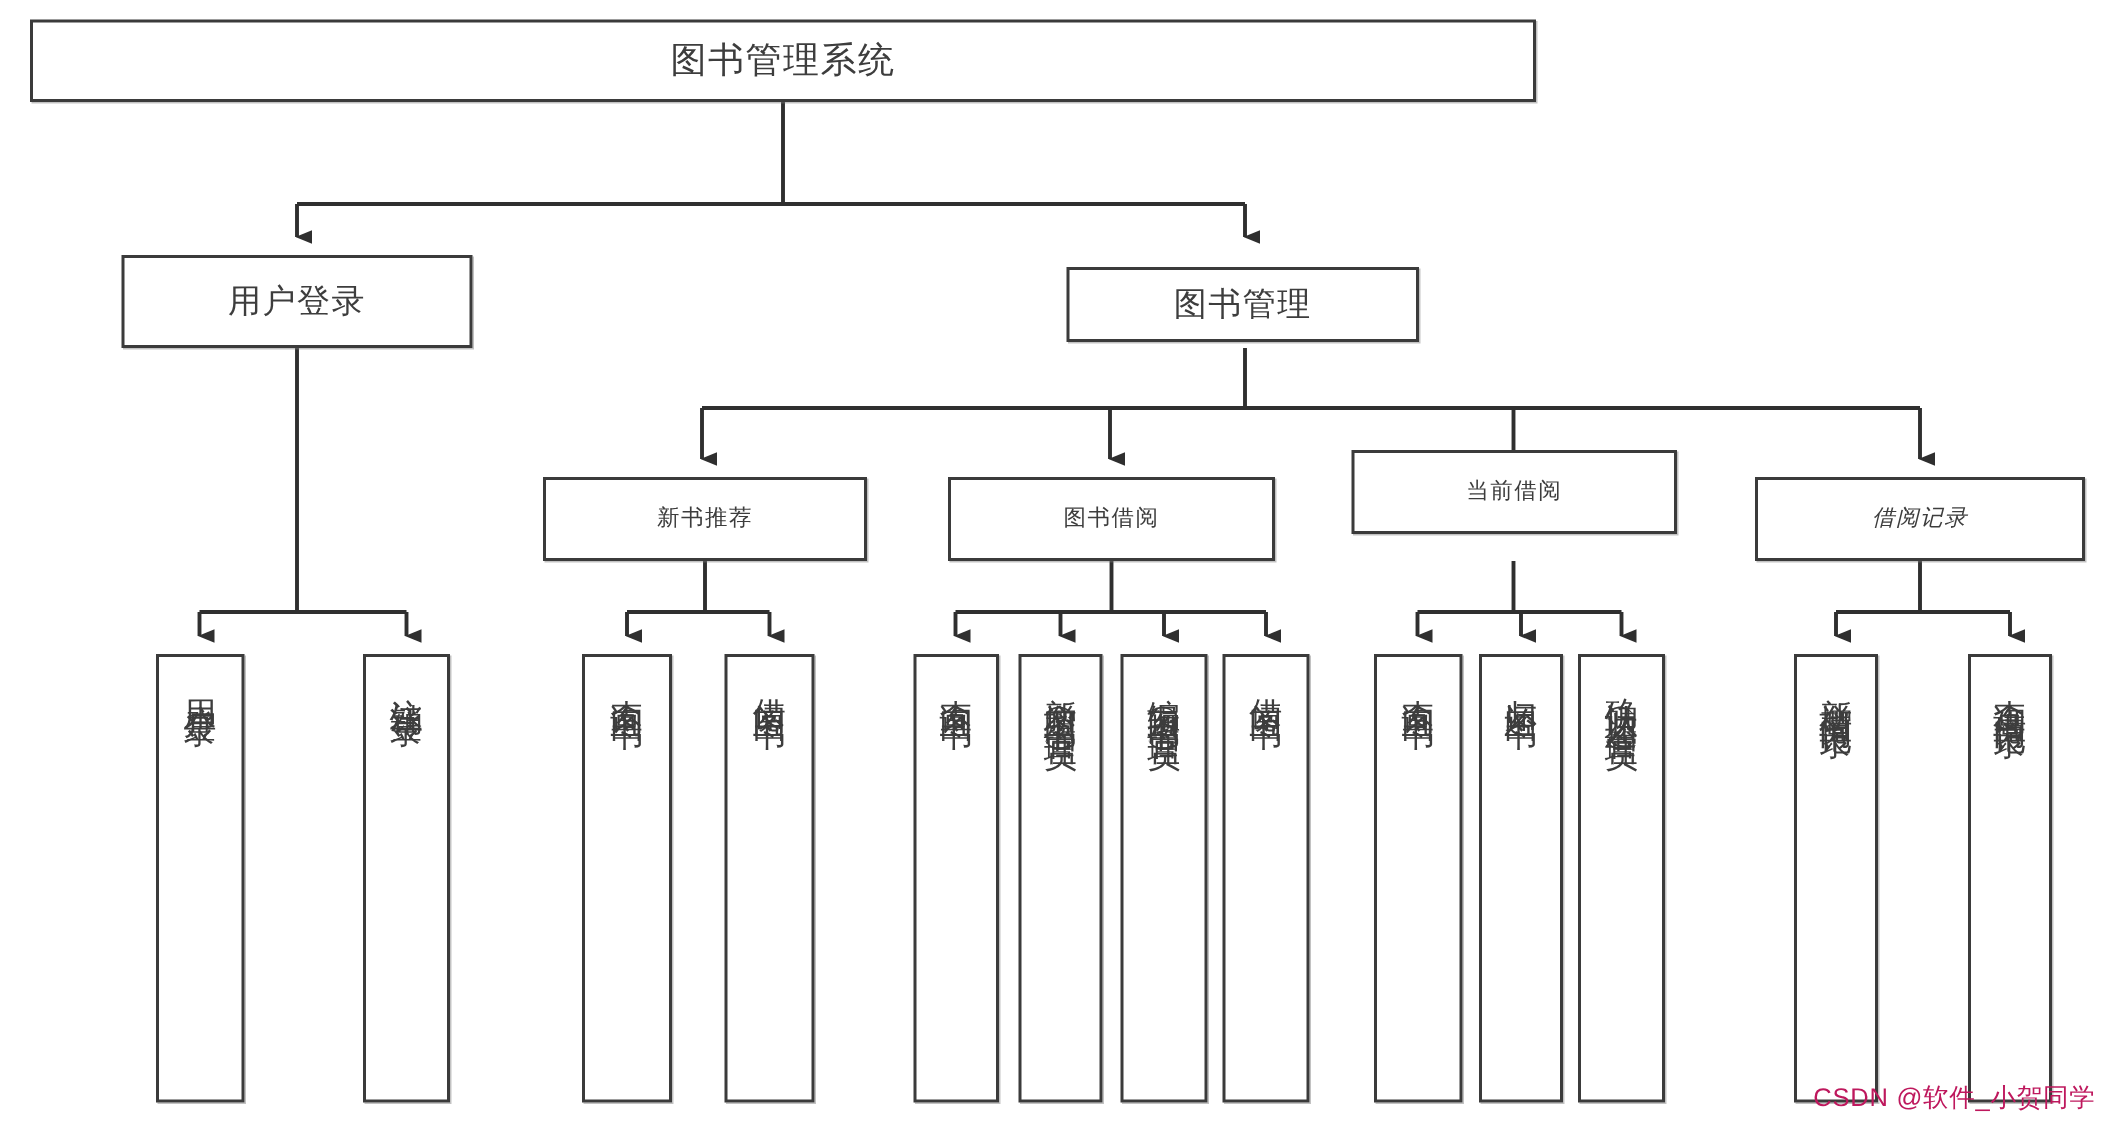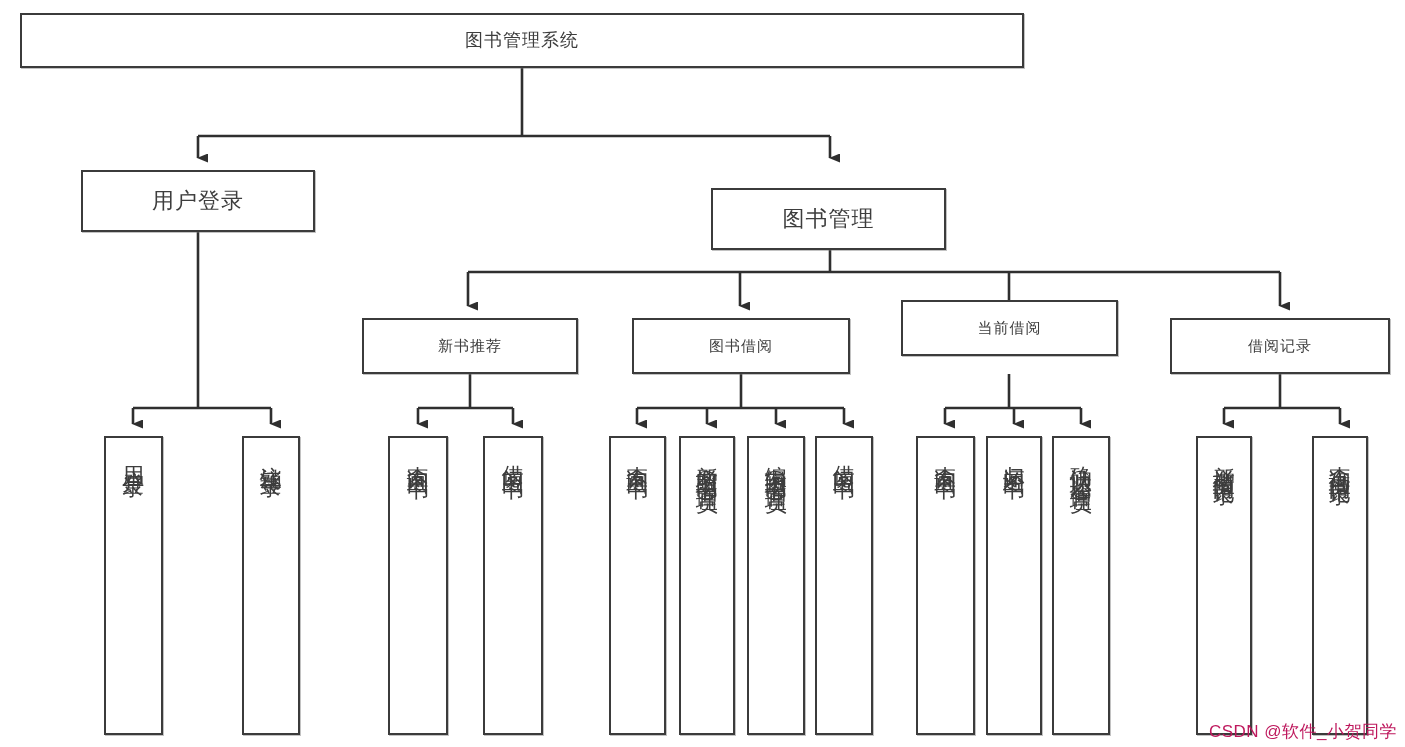--- a/index.html
+++ b/index.html
@@ -42,7 +42,7 @@
     letter-spacing: 1px;
     line-height: 1.25;
   }
-  .node-root .label { font-size: 18px; }
+  .node-root .label { font-size: 24px; }
   .node-l1 .label { font-size: 22px; }
   .node-l2 .label { font-size: 15px; }
 

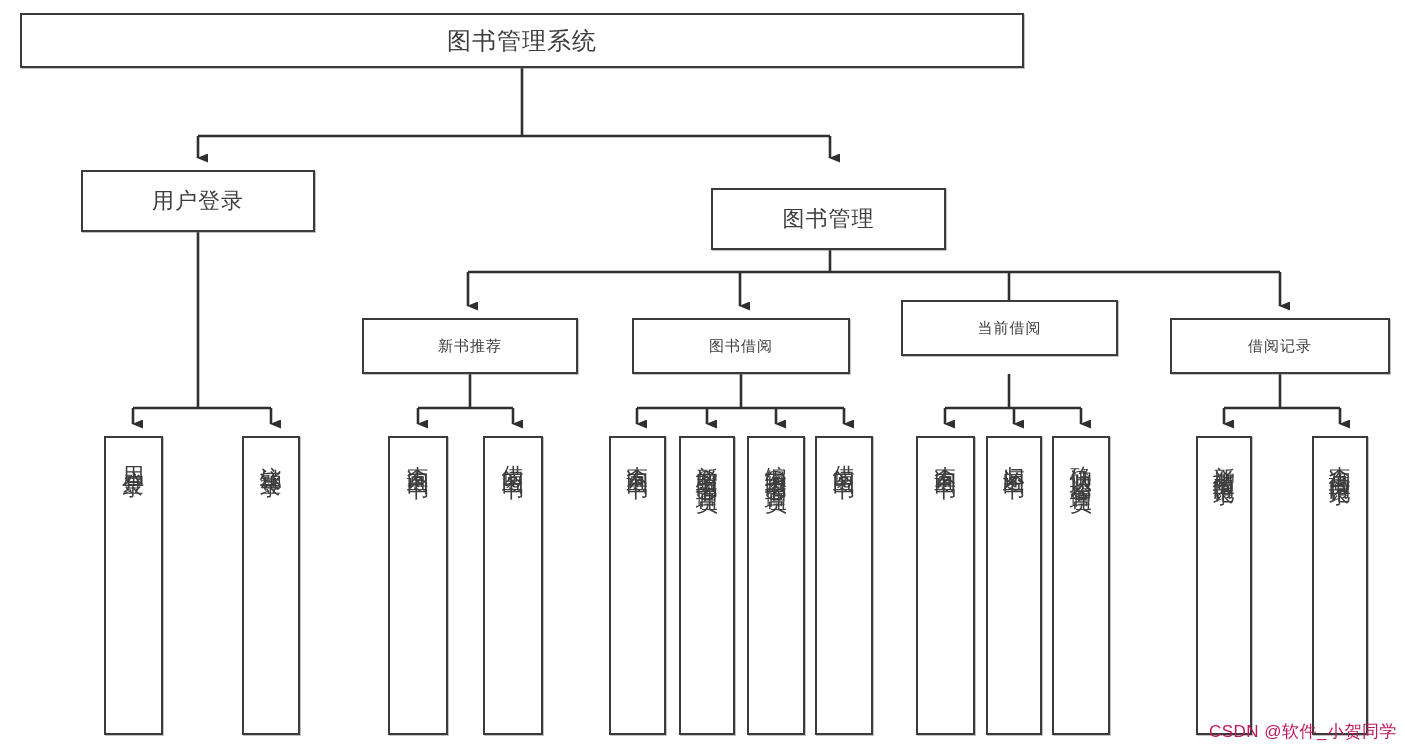--- a/index.html
+++ b/index.html
@@ -130,7 +130,7 @@
   <div class="node node-l1" style="left:81px; top:170px; width:234px; height:62px;">
     <span class="label">用户登录</span>
   </div>
-  <div class="node node-l1" style="left:711px; top:188px; width:235px; height:62px;">
+  <div class="node node-l1" style="left:711px; top:178px; width:235px; height:50px;">
     <span class="label">图书管理</span>
   </div>
 

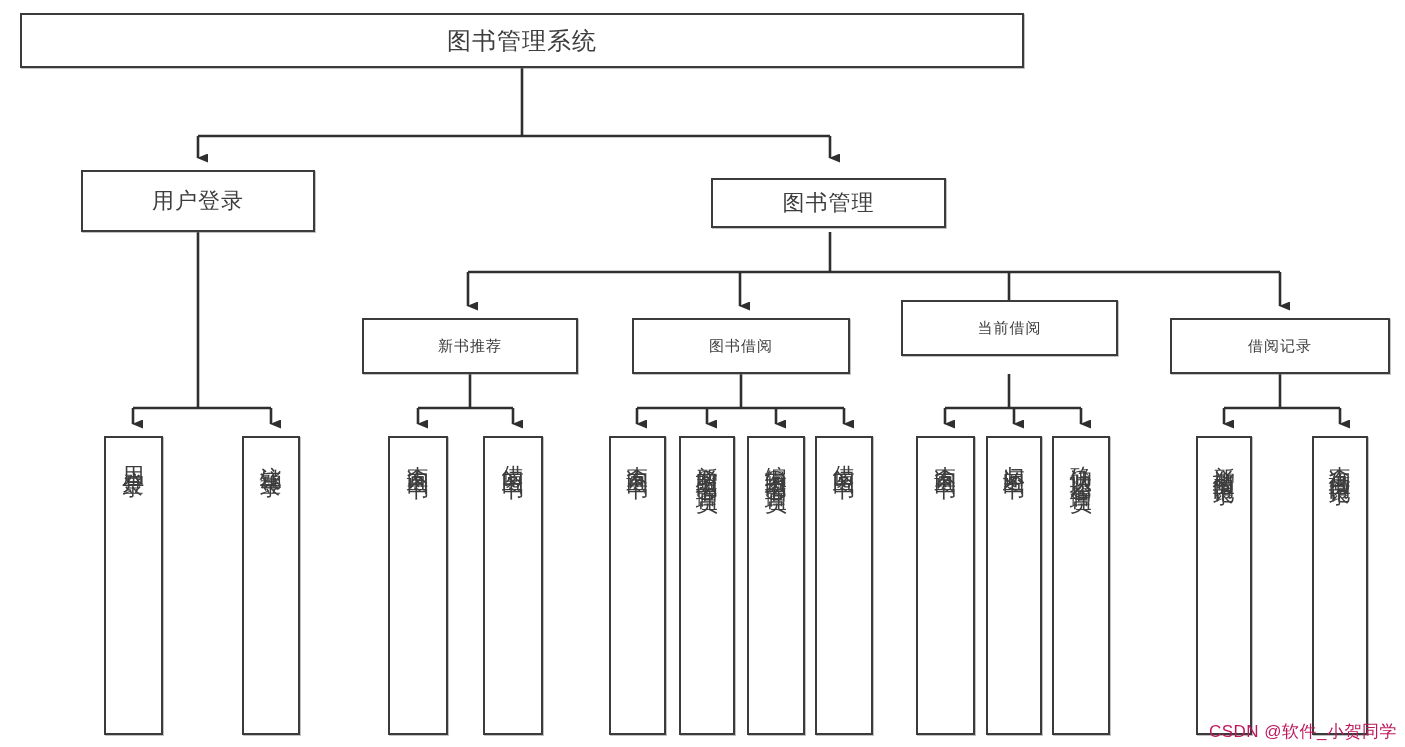--- a/index.html
+++ b/index.html
@@ -143,7 +143,7 @@
   <div class="node node-l2" style="left:901px; top:300px; width:217px; height:56px;">
     <span class="label">当前借阅</span>
   </div>
-  <div class="node node-l2" style="left:1170px; top:318px; width:220px; height:56px;">
+  <div class="node node-l2" style="left:1170px; top:318px; width:220px; height:56px;font-style:italic;">
     <span class="label">借阅记录</span>
   </div>
 

